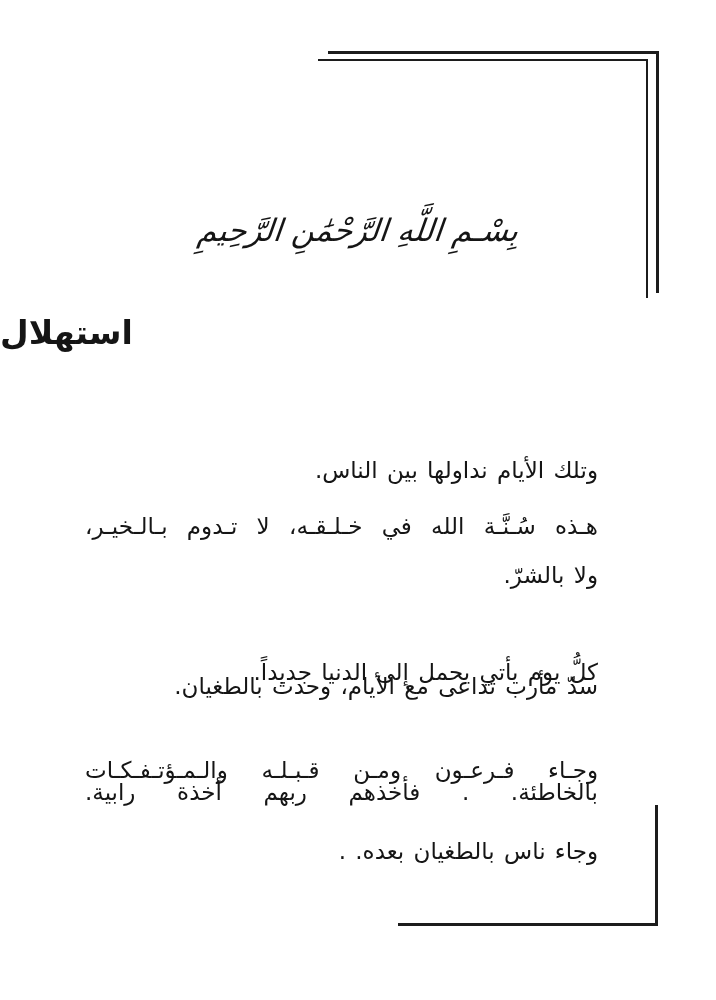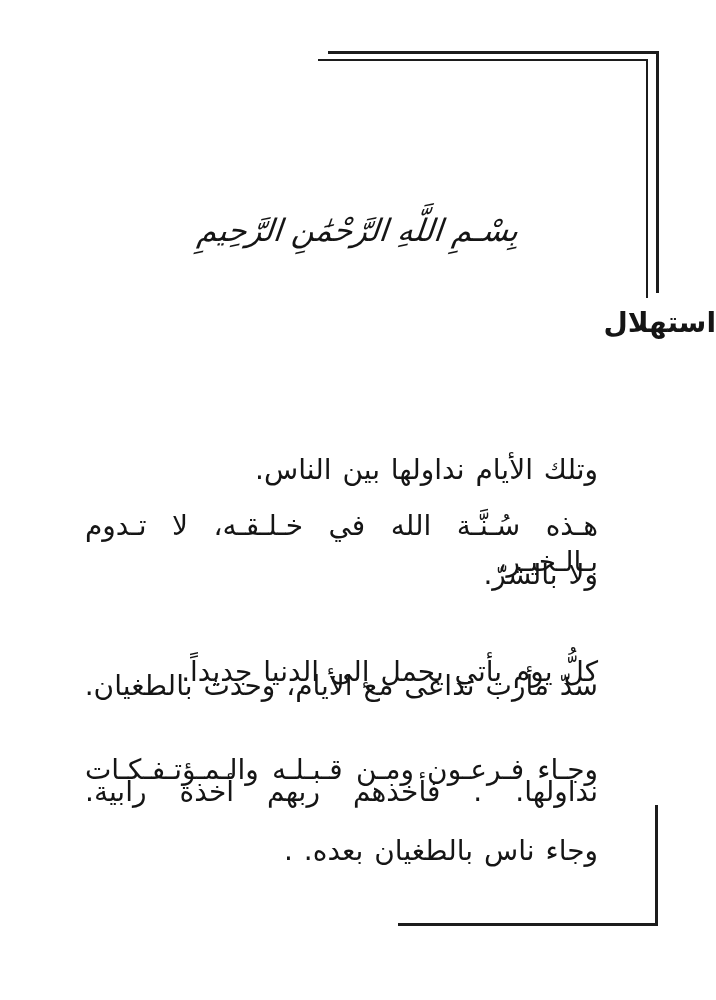--- a/index.html
+++ b/index.html
@@ -47,10 +47,10 @@
   .heading {
     position: absolute;
     left: 0; right: 0;
-    top: 306px;
-    text-align: right;
+    top: 313px;
+    text-align: left;
     direction: rtl;
-    font-size: 28px;
+    font-size: 33px;
     font-weight: bold;
     letter-spacing: 1px;
   }

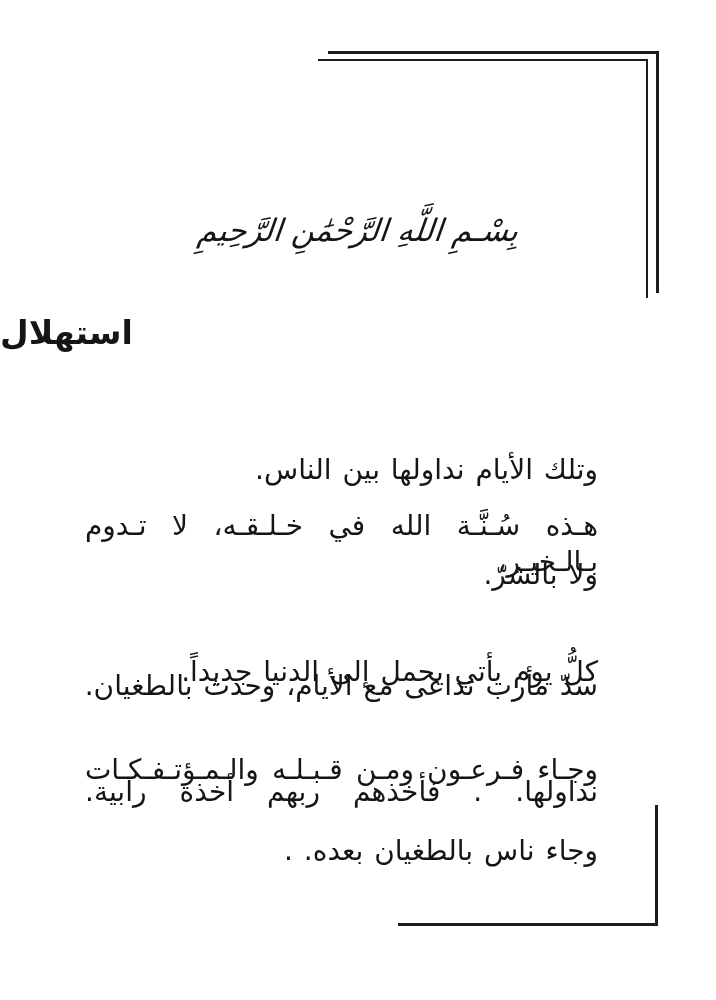--- a/index.html
+++ b/index.html
@@ -61,7 +61,7 @@
     left: 85px;
     width: 513px; 
     direction: rtl;
-    font-size: 28px;
+    font-size: 23px;
     line-height: 36px;
     white-space: nowrap;
     word-spacing: 2px;

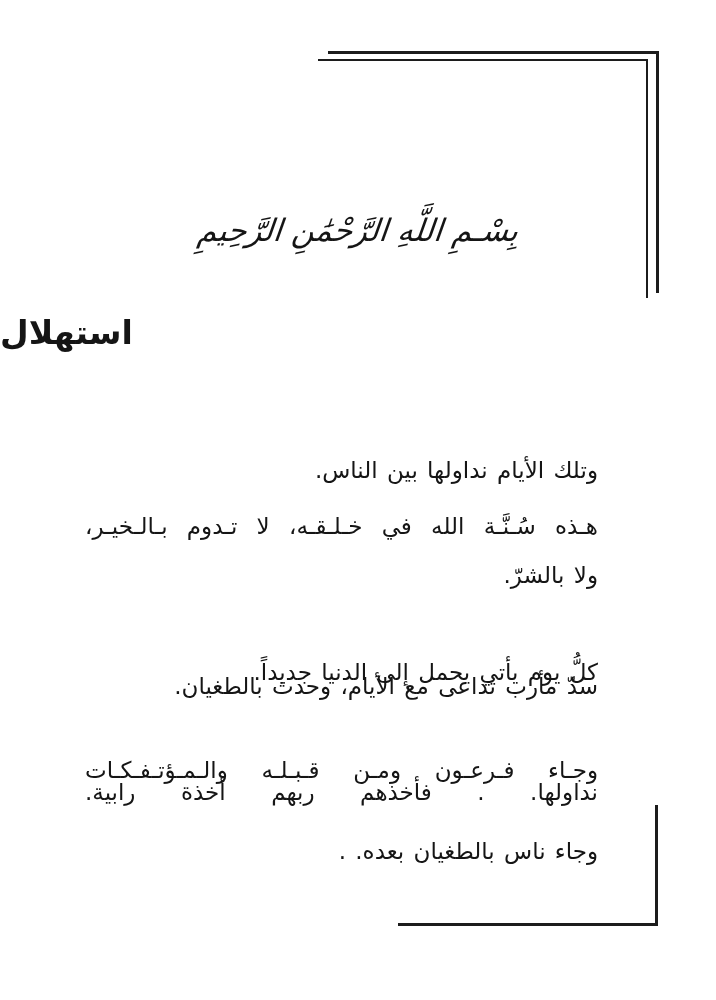--- a/index.html
+++ b/index.html
@@ -103,7 +103,7 @@
   <div class="bline l4 align-right">كلُّ يوم يأتي يحمل إلى الدنيا جديداً.</div>
   <div class="bline l5 align-right">سدّ مأرب تداعى مع الأيام، وحدث بالطغيان.</div>
   <div class="bline l6 align-justify">وجـاء فـرعـون ومـن قـبـلـه والـمـؤتـفـكـات</div>
-  <div class="bline l7 align-justify">نداولها. . فأخذهم ربهم أخذة رابية.</div>
+  <div class="bline l7 align-justify">بالخاطئة. . فأخذهم ربهم أخذة رابية.</div>
   <div class="bline l8 align-right">وجاء ناس بالطغيان بعده. .</div>
 
 </div>

